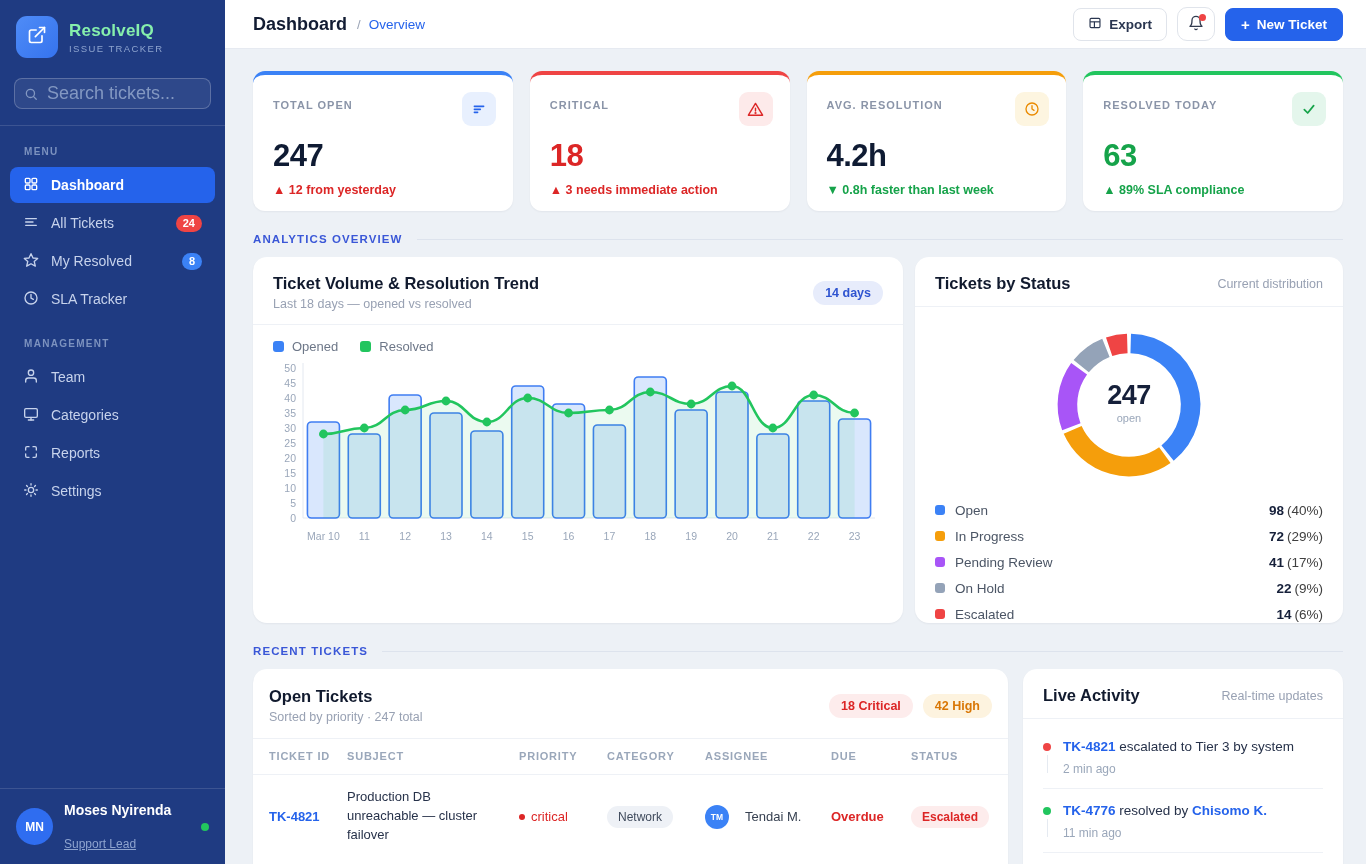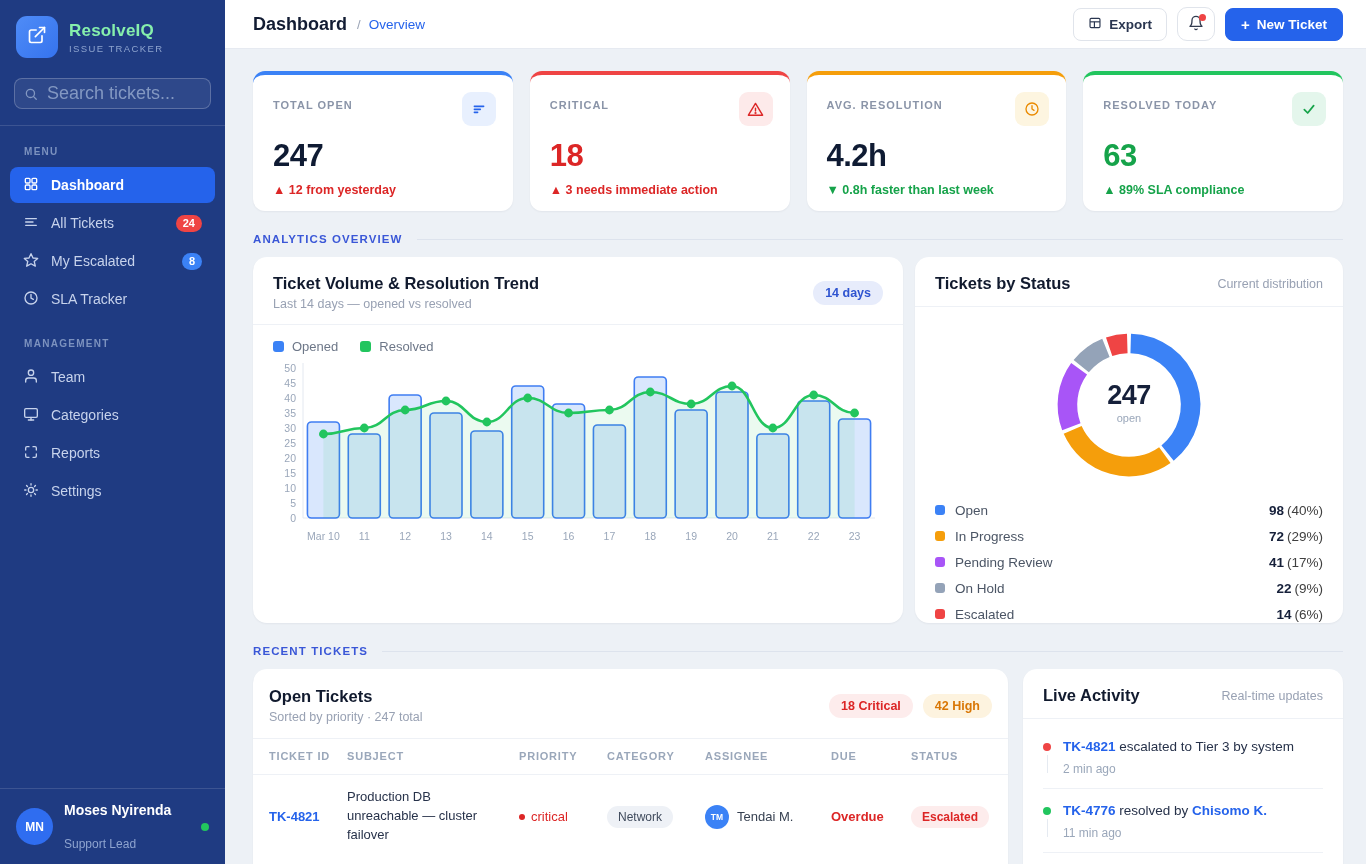--- a/index.html
+++ b/index.html
@@ -189,7 +189,7 @@
     <span><svg width="16" height="16" viewBox="0 0 24 24" fill="none" stroke="currentColor" stroke-width="2" stroke-linejoin="round">
           <polygon points="12 2.5 15 9 22 9.6 16.8 14.2 18.5 21.3 12 17.6 5.5 21.3 7.2 14.2 2 9.6 9 9"></polygon>
         </svg></span>
-    <span>My Escalated</span>
+    <span>My Resolved</span>
     <span class="grow"></span>
     <span class="badge blue">8</span>
   </div>

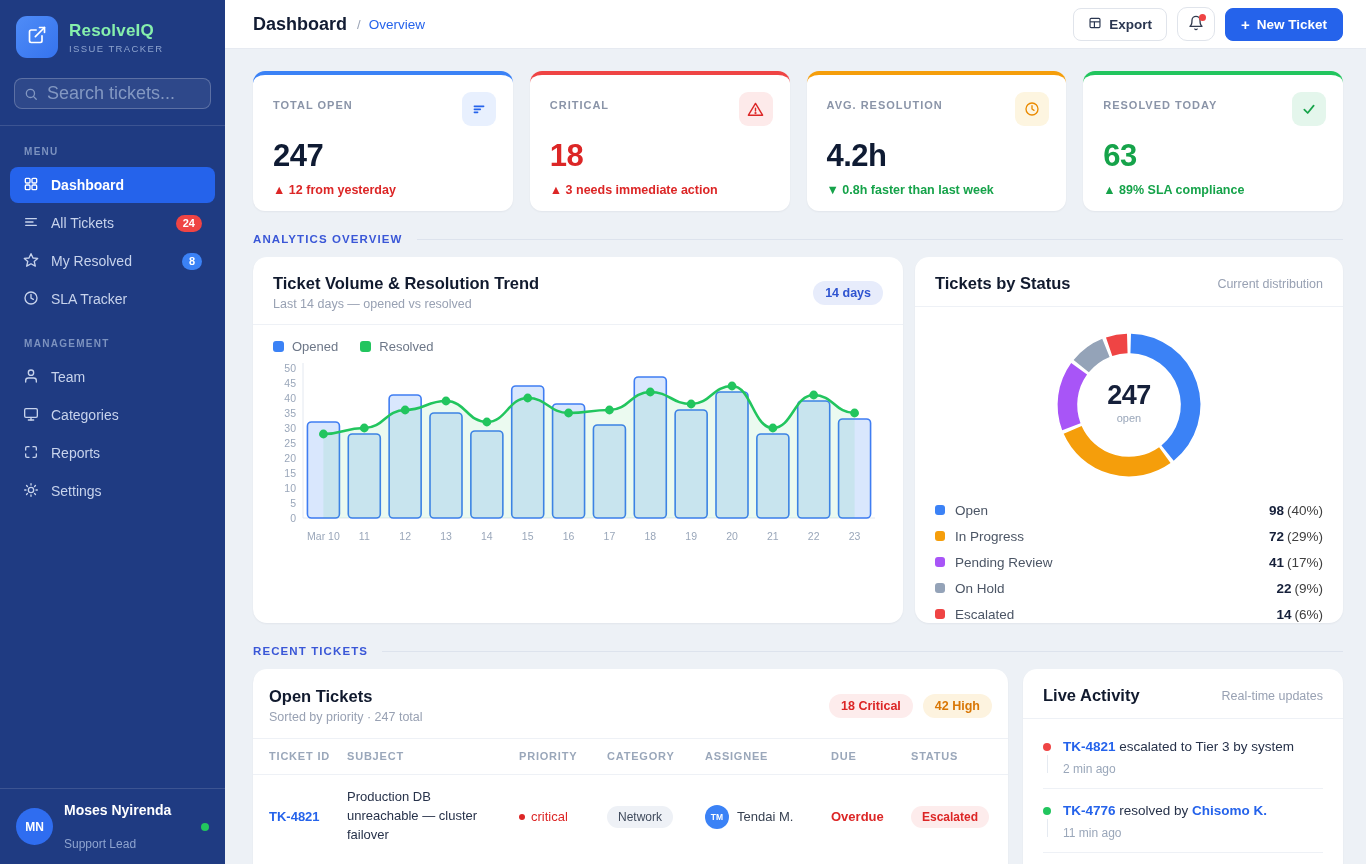--- a/index.html
+++ b/index.html
@@ -354,7 +354,7 @@
         <div class="card-head">
           <div>
             <div class="card-title">Ticket Volume &amp; Resolution Trend</div>
-            <div class="card-sub">Last 14 days — opened vs resolved</div>
+            <div class="card-sub">Last 18 days — opened vs resolved</div>
           </div>
           <span class="pill pill-blue">14 days</span>
         </div>

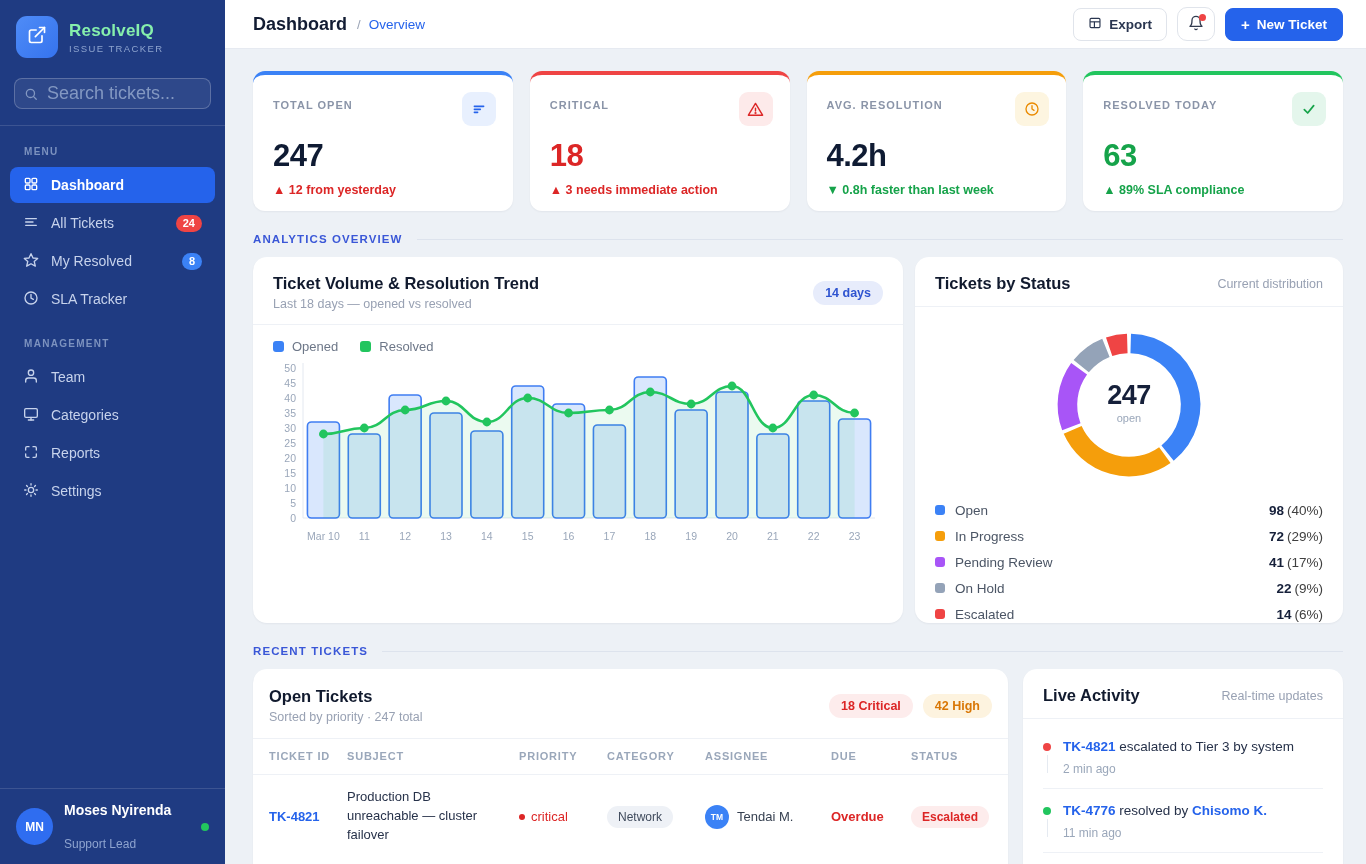--- a/index.html
+++ b/index.html
@@ -115,7 +115,7 @@
   .cell-priority { font-size:13px; color:#dc2626; display:flex; align-items:center; gap:6px; }
   .prio-dot { width:6px; height:6px; border-radius:50%; background:#dc2626; }
   .cat-pill { display:inline-block; background:#eef1f6; color:#3f4a5c; font-size:12px; border-radius:999px; padding:4px 11px; }
-  .cell-assignee { display:flex; align-items:center; gap:8px; font-size:13px; color:#374151; }
+  .cell-assignee { display:flex; align-items:center; gap:16px; font-size:13px; color:#374151; }
   .mini-avatar { width:24px; height:24px; border-radius:50%; background:#3b82f6; color:#fff; font-size:8.5px; font-weight:700; display:flex; align-items:center; justify-content:center; }
   .cell-due { font-size:13px; font-weight:600; color:#dc2626; }
   .status-pill { display:inline-block; background:#fdecec; color:#dc2626; font-size:12px; font-weight:600; border-radius:999px; padding:4px 11px; }

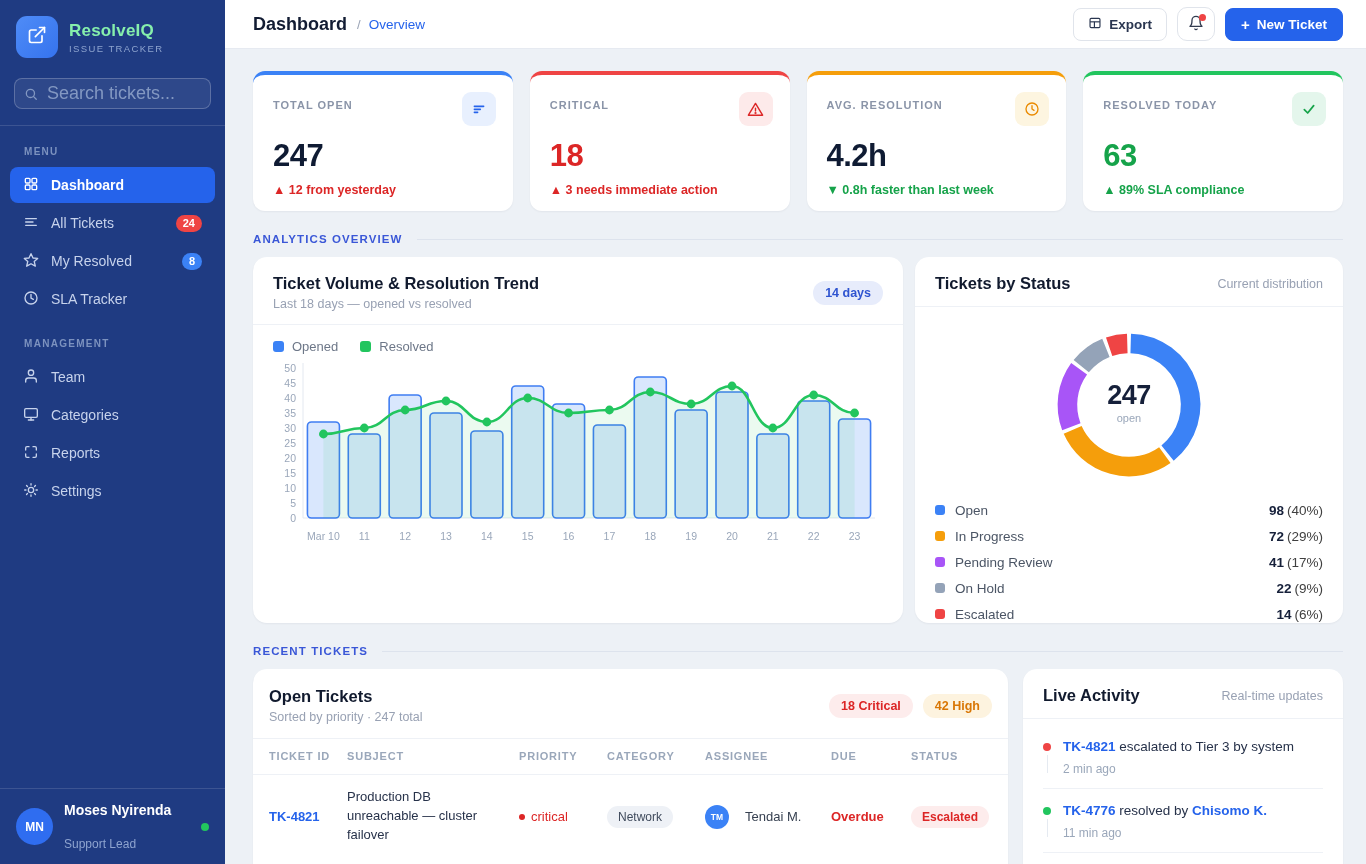--- a/index.html
+++ b/index.html
@@ -28,7 +28,7 @@
   .user-box { border-top:1px solid rgba(255,255,255,.13); padding:13px 16px; display:flex; align-items:center; gap:11px; }
   .avatar { width:37px; height:37px; border-radius:50%; background:#2f6df0; color:#fff; font-size:12px; font-weight:700; display:flex; align-items:center; justify-content:center; }
   .user-name { font-size:14px; font-weight:700; color:#fff; }
-  .user-role { font-size:12px; color:#8ea4cf; margin-top:19px; }
+  .user-role { font-size:12px; color:#8ea4cf; margin-top:19px;text-decoration:underline; }
   .online-dot { width:8px; height:8px; border-radius:50%; background:#22c55e; margin-left:auto; }
 
   

